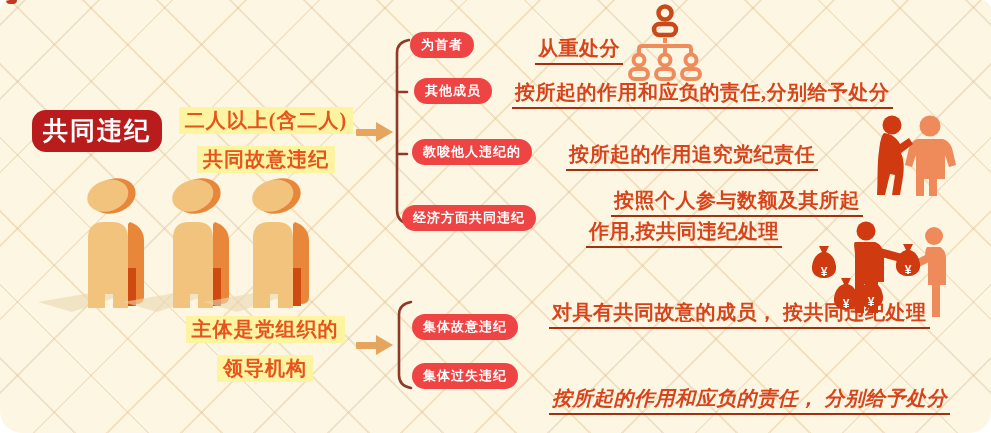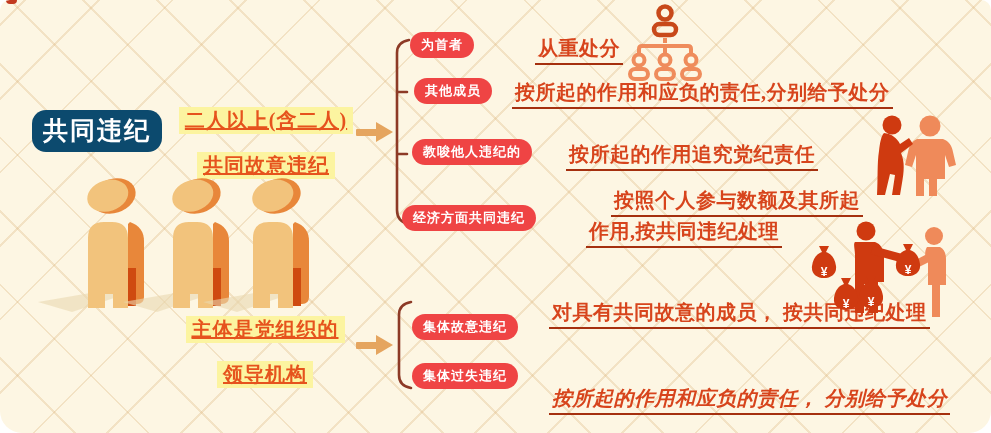--- a/index.html
+++ b/index.html
@@ -13,7 +13,7 @@
   .corner-dot{position:absolute;left:6px;top:0;width:11px;height:4px;background:#c2391f;
       border-radius:0 0 4px 4px;}
 
-  .title-box{position:absolute;background:#0c4a6e;color:#fff;text-align:center;
+  .title-box{position:absolute;background:#b91c1c;color:#fff;text-align:center;
       border-radius:14px;font-weight:700;font-size:25px;line-height:42px;letter-spacing:2px;
       width:130px;height:42px;}
   #title-joint{left:32px;top:110px;}

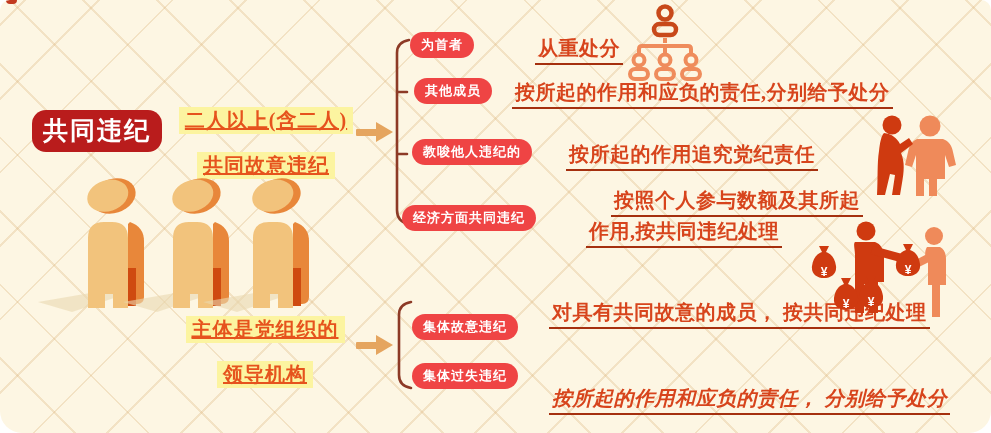--- a/index.html
+++ b/index.html
@@ -19,9 +19,9 @@
   #title-joint{left:32px;top:110px;}
   #title-collective{left:30px;top:322px;}
 
-  .condition{position:absolute;display:flex;flex-direction:column;align-items:center;gap:18px;
+  .condition{position:absolute;display:flex;flex-direction:column;align-items:center;gap:12px;
       font-weight:700;font-size:20px;line-height:25px;color:#e6531d;letter-spacing:1px;
-      text-align:center;text-decoration:underline;}
+      text-align:center;}
   .condition span{background:#fcf4a0;padding:1px 6px;display:inline-block;}
   #cond-joint{left:166px;top:107px;width:200px;}
   #cond-collective{left:170px;top:316px;width:190px;}

